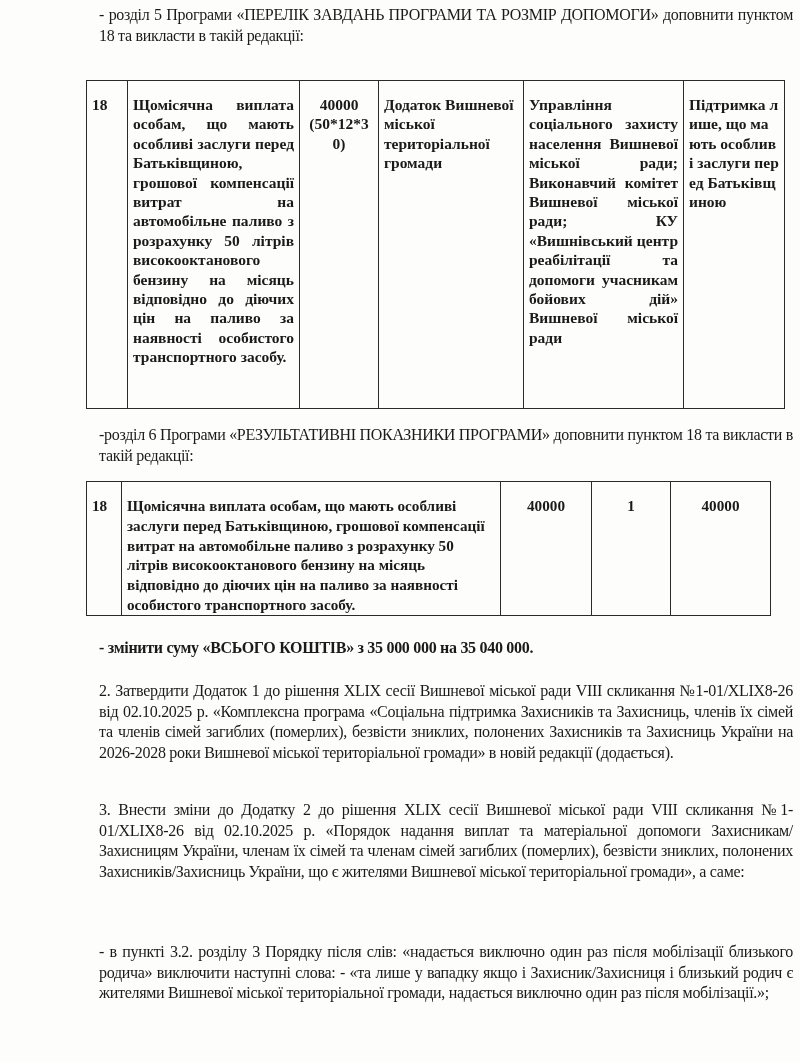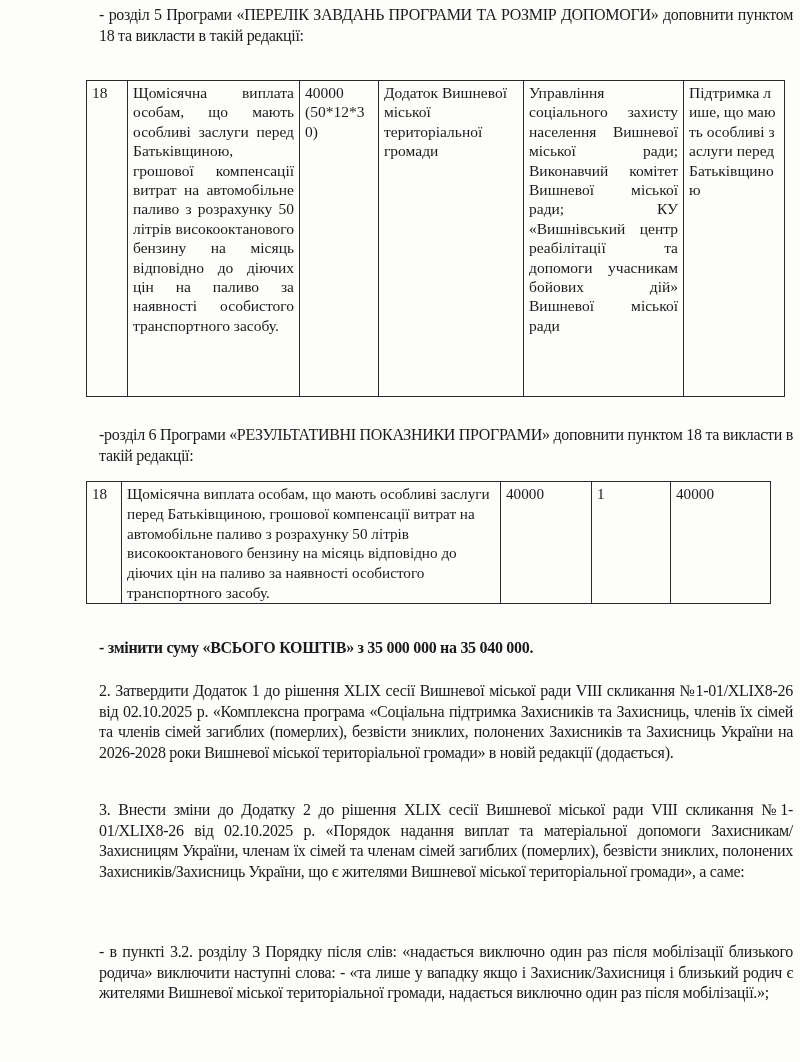--- a/index.html
+++ b/index.html
@@ -10,7 +10,7 @@
   .p { position: absolute; left: 99px; width: 694px; font-size: 16px; line-height: 20.5px; text-align: justify; }
   .p.narrow { letter-spacing: -0.3px; }
   table { position: absolute; border-collapse: collapse; font-size: 15.5px; line-height: 19.4px; }
-  td { border: 1.3px solid #2a2a2a; vertical-align: top; padding: 2px 5px 0 5px; }
+  td { border: 1.3px solid #2a2a2a; vertical-align: top; padding: 14px 5px 0 5px; font-weight: bold; }
   td.num { text-align: left; }
   td.just { text-align: justify; }
   #t1 { left: 86px; top: 80px; }

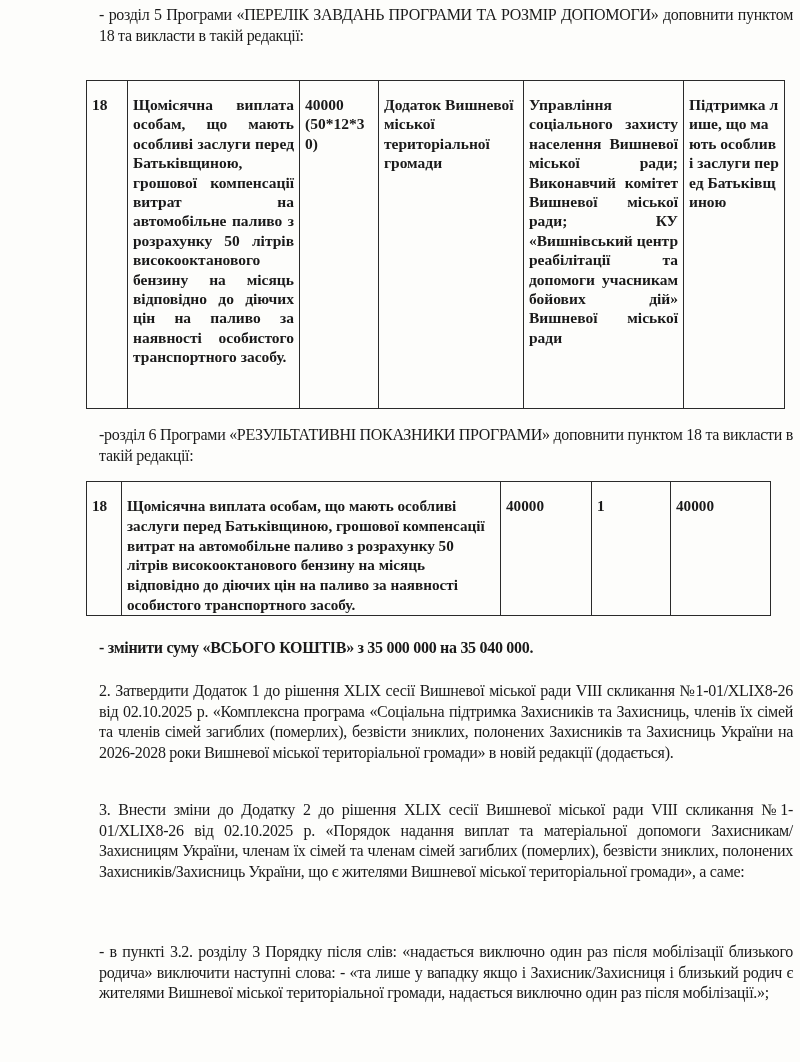--- a/index.html
+++ b/index.html
@@ -11,7 +11,7 @@
   .p.narrow { letter-spacing: -0.3px; }
   table { position: absolute; border-collapse: collapse; font-size: 15.5px; line-height: 19.4px; }
   td { border: 1.3px solid #2a2a2a; vertical-align: top; padding: 14px 5px 0 5px; font-weight: bold; }
-  td.num { text-align: left; }
+  td.num { text-align: center; }
   td.just { text-align: justify; }
   #t1 { left: 86px; top: 80px; }
   #t1 td { height: 313px; }

